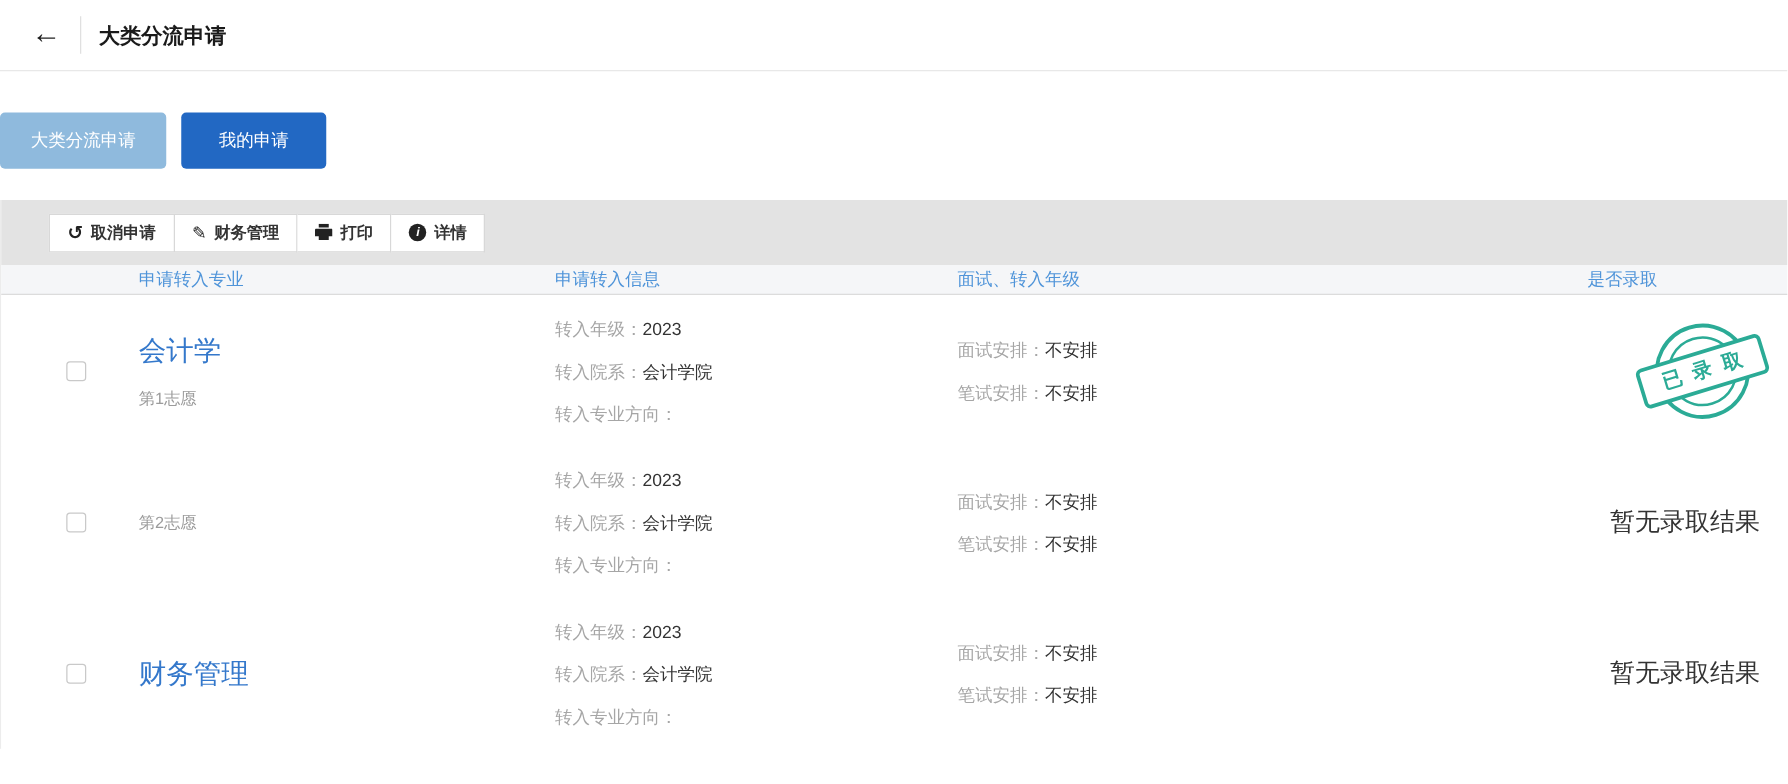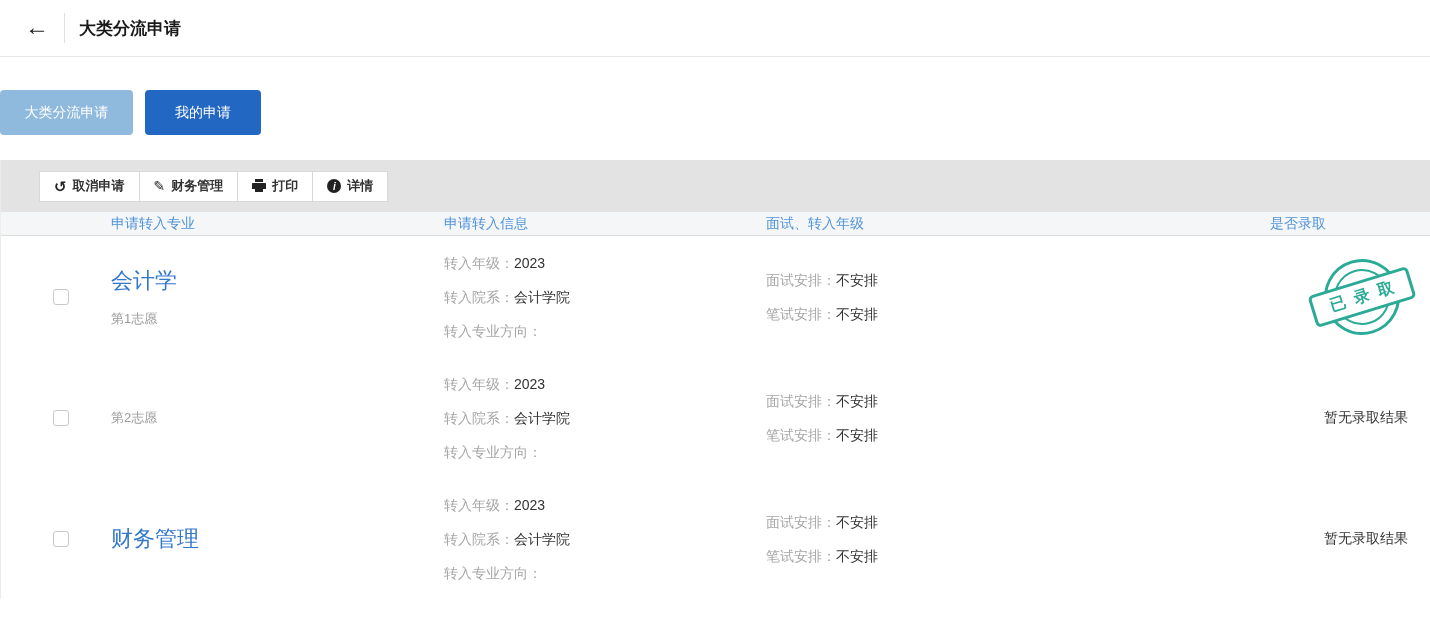--- a/index.html
+++ b/index.html
@@ -56,7 +56,7 @@
   .lbl { color: #a6a6a6; }
   .val { color: #333; }
   .col-result { display: flex; align-items: center; justify-content: flex-end; }
-  .admission-text { color: #333; font-size: 14px; }
+  .admission-text { color: #333; font-size: 20px; }
 
   
   .stamp { position: relative; width: 92px; height: 84px; transform: rotate(-17deg); }

